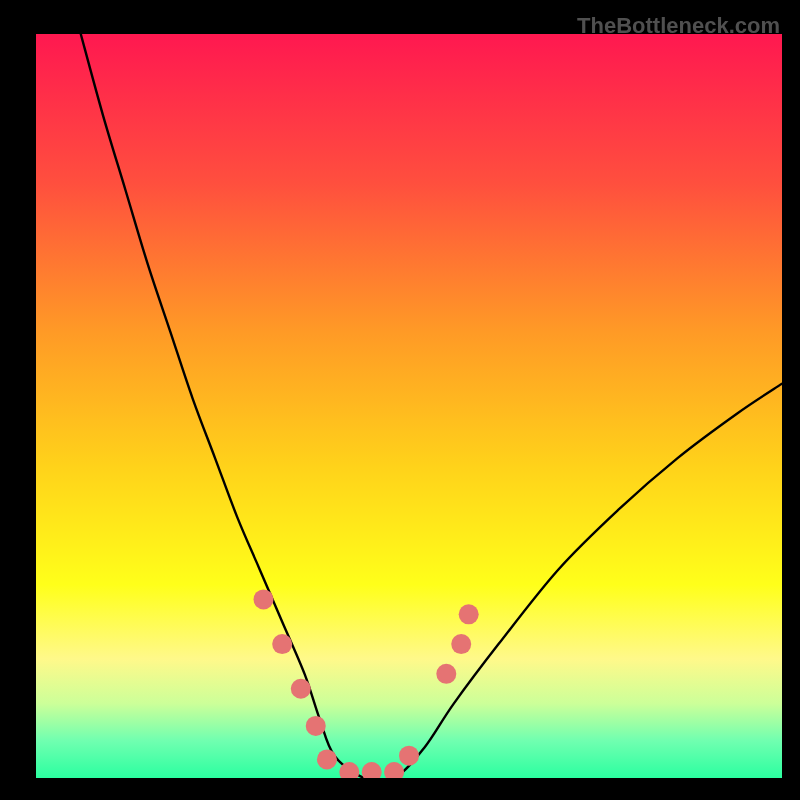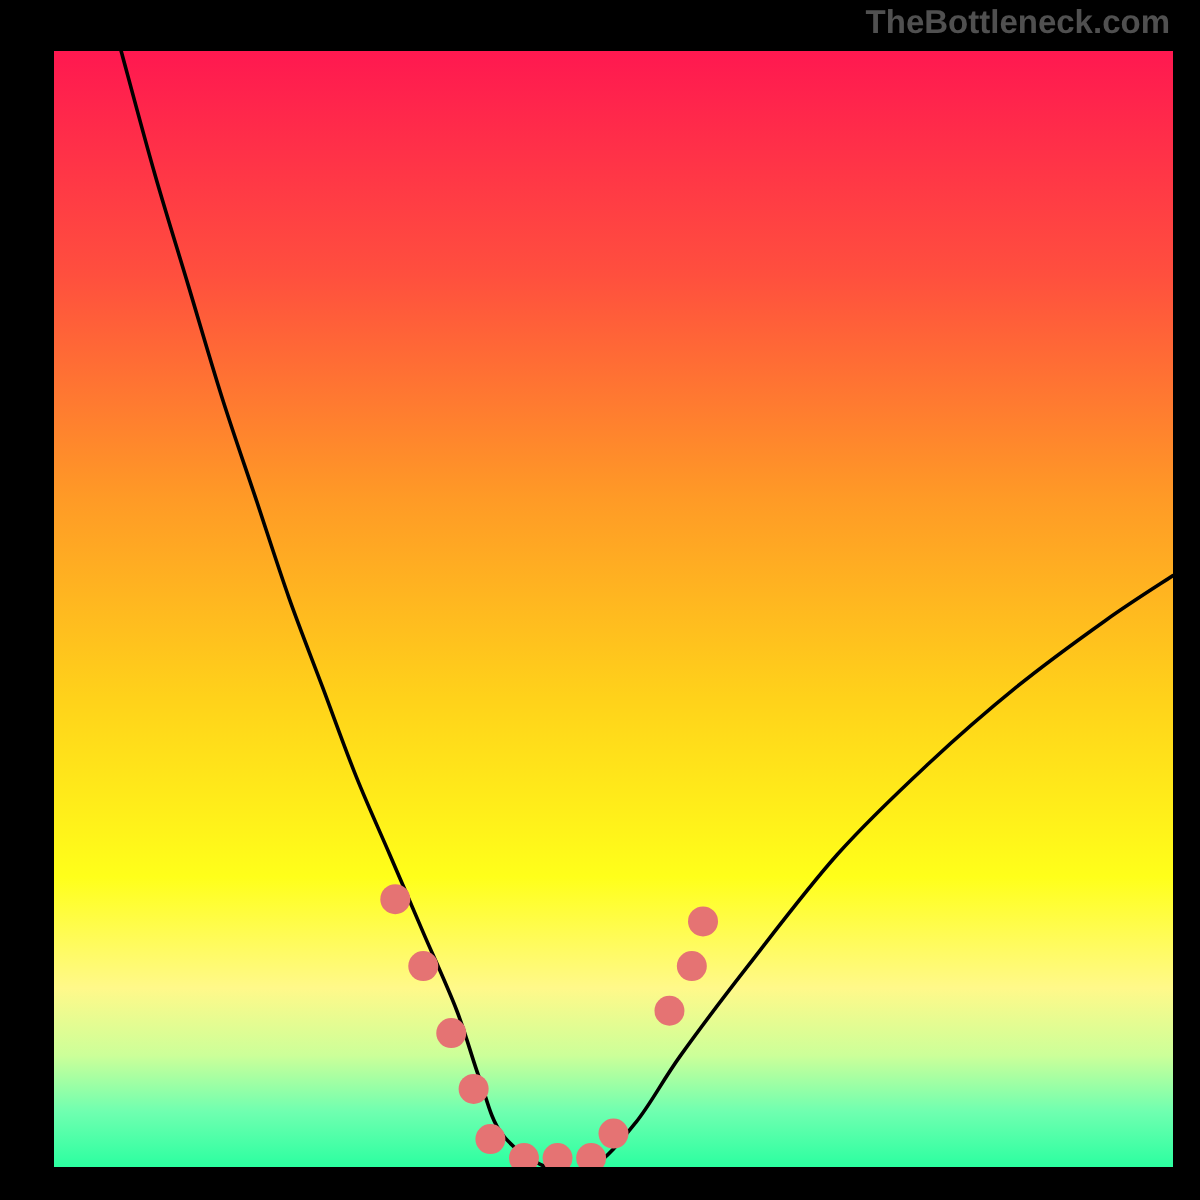--- a/index.html
+++ b/index.html
@@ -83,7 +83,7 @@
     </svg>
   </div>
 
-  <div class="watermark" id="watermark" style="right: 20px; top: 2px; font-size: 22px;">TheBottleneck.com</div>
+  <div class="watermark" id="watermark" style="right: 20px; top: 13px; font-size: 22px;">TheBottleneck.com</div>
 </div>
 
 </body></html>

